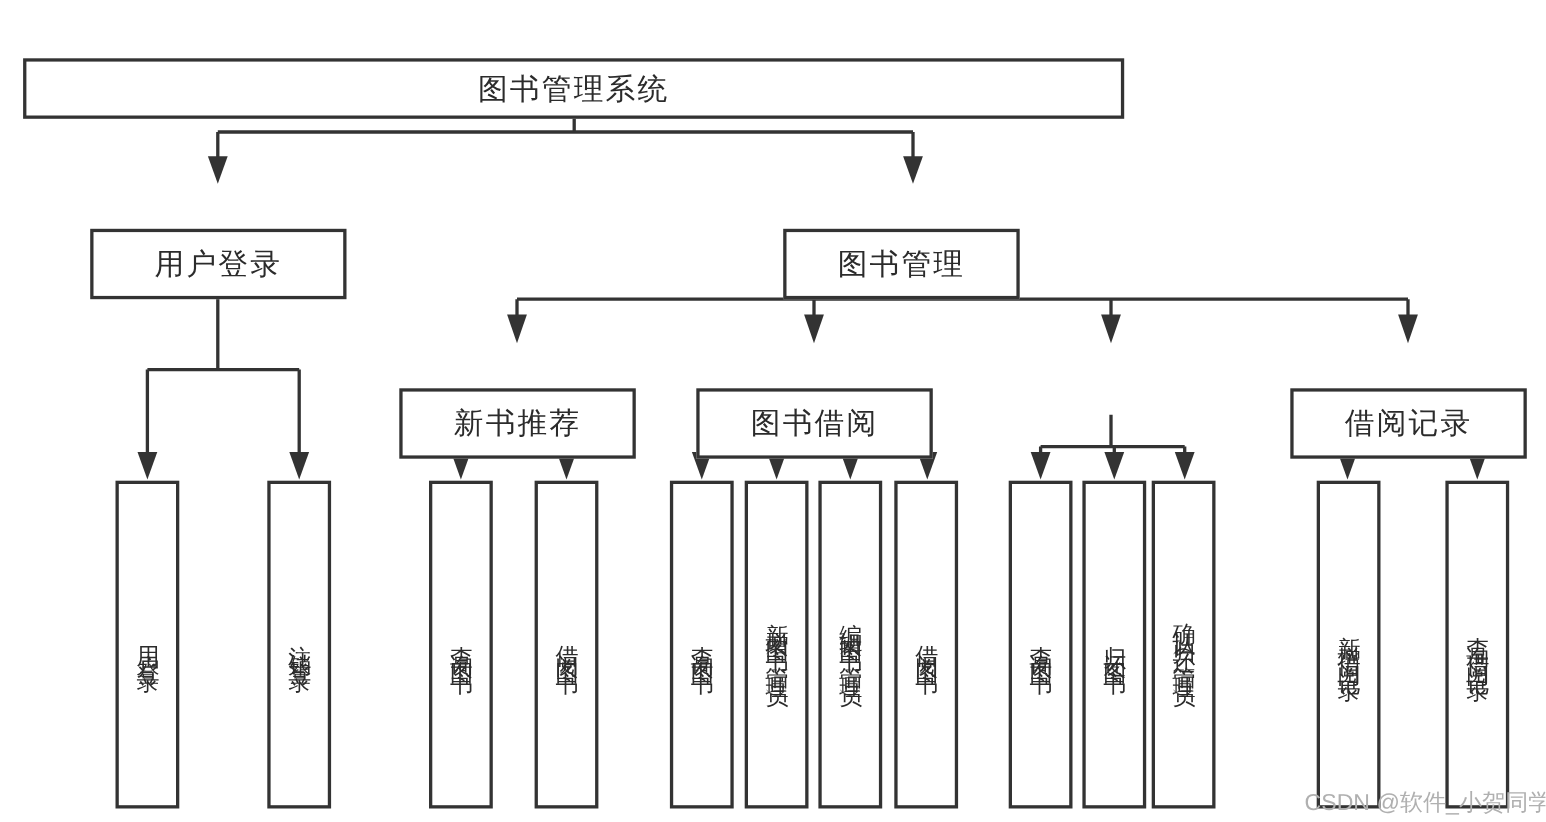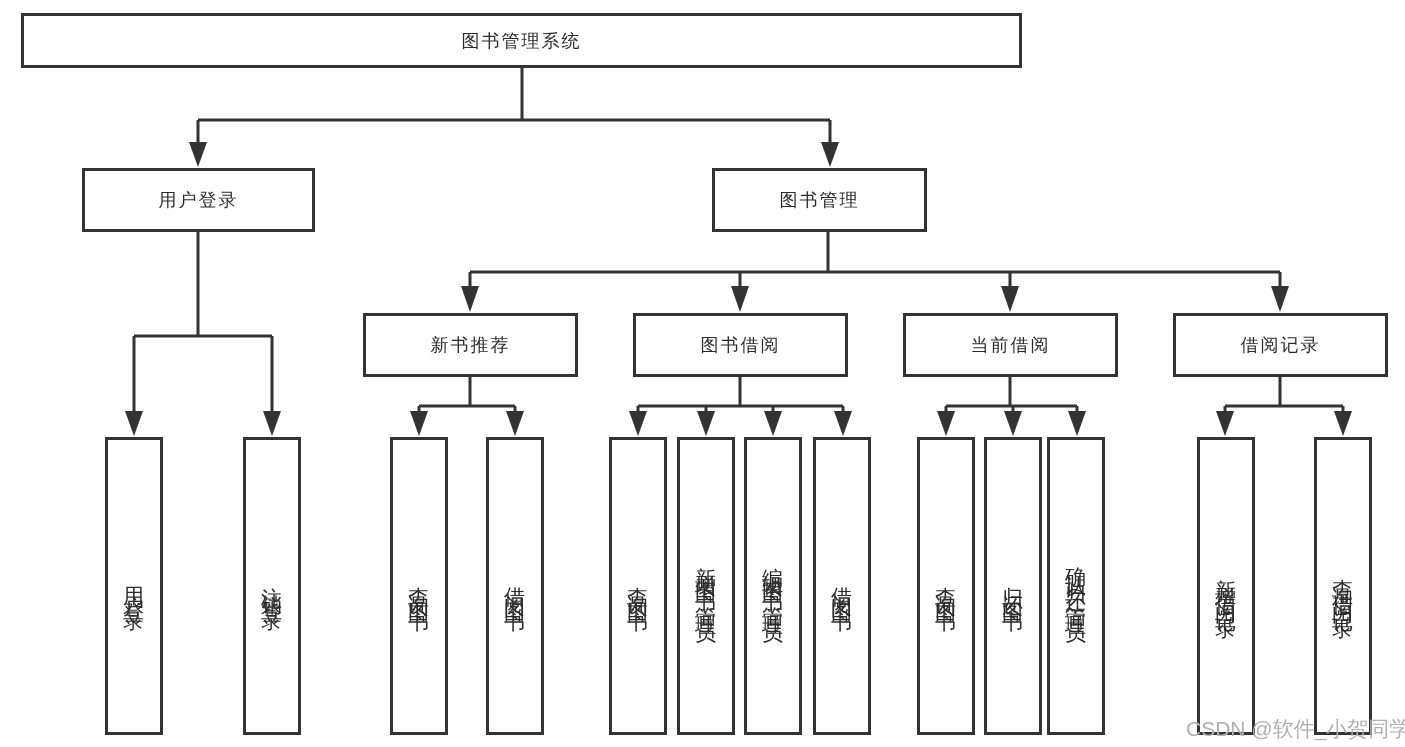--- a/index.html
+++ b/index.html
@@ -27,7 +27,7 @@
     justify-content: center;
     z-index: 2;
   }
-  .hbox { font-size: 18px; letter-spacing: 2px; white-space: nowrap; }
+  .hbox { font-size: 27px; letter-spacing: 2px; white-space: nowrap; margin-top: 40px; }
   .leaf {
     top: 437px; width: 58px; height: 298px;
     writing-mode: vertical-rl;

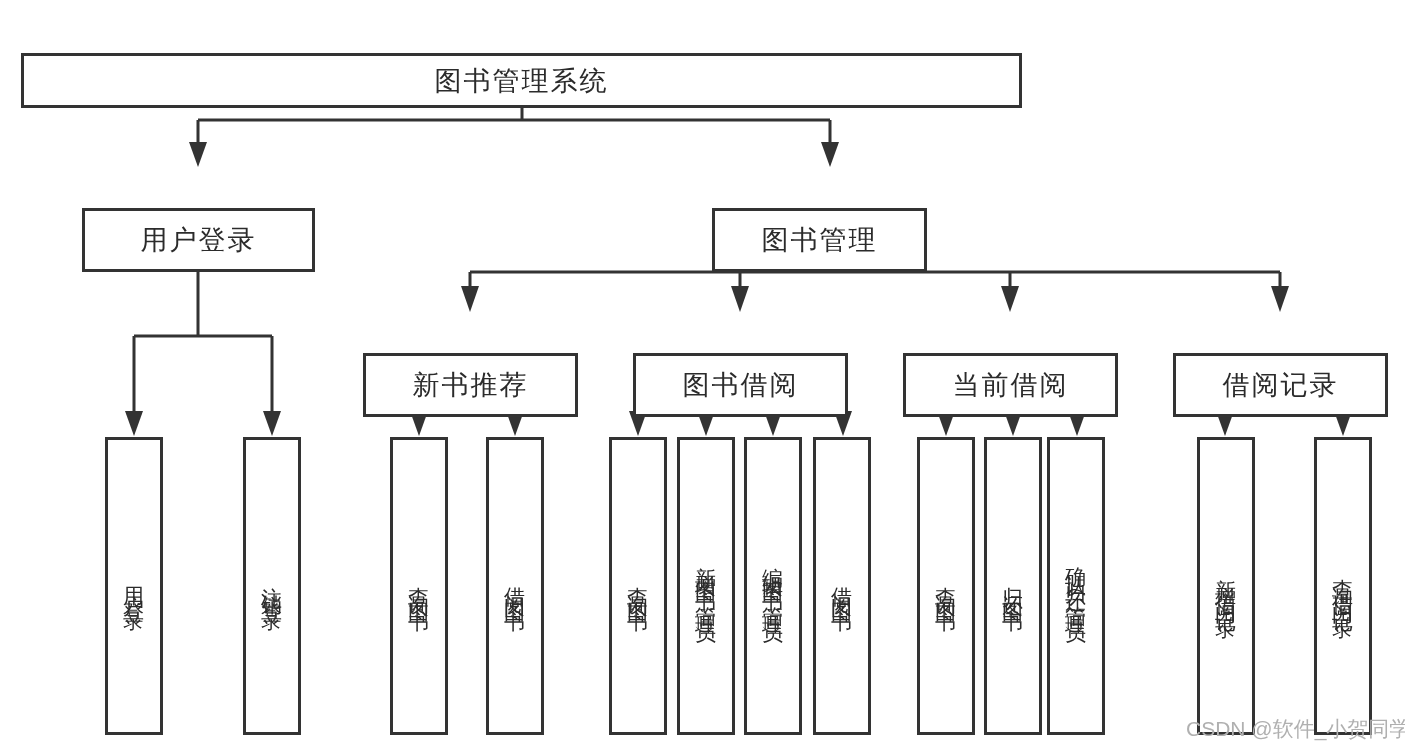--- a/index.html
+++ b/index.html
@@ -108,7 +108,6 @@
 
   <div class="box hbox b-l3b">图书借阅</div>
   <div class="box hbox b-l3a">新书推荐</div>
-  <div class="box hbox b-l3c">当前借阅</div>
   <div class="box hbox b-l3d">借阅记录</div>
 
   <div class="box leaf f0">用户登录</div>

